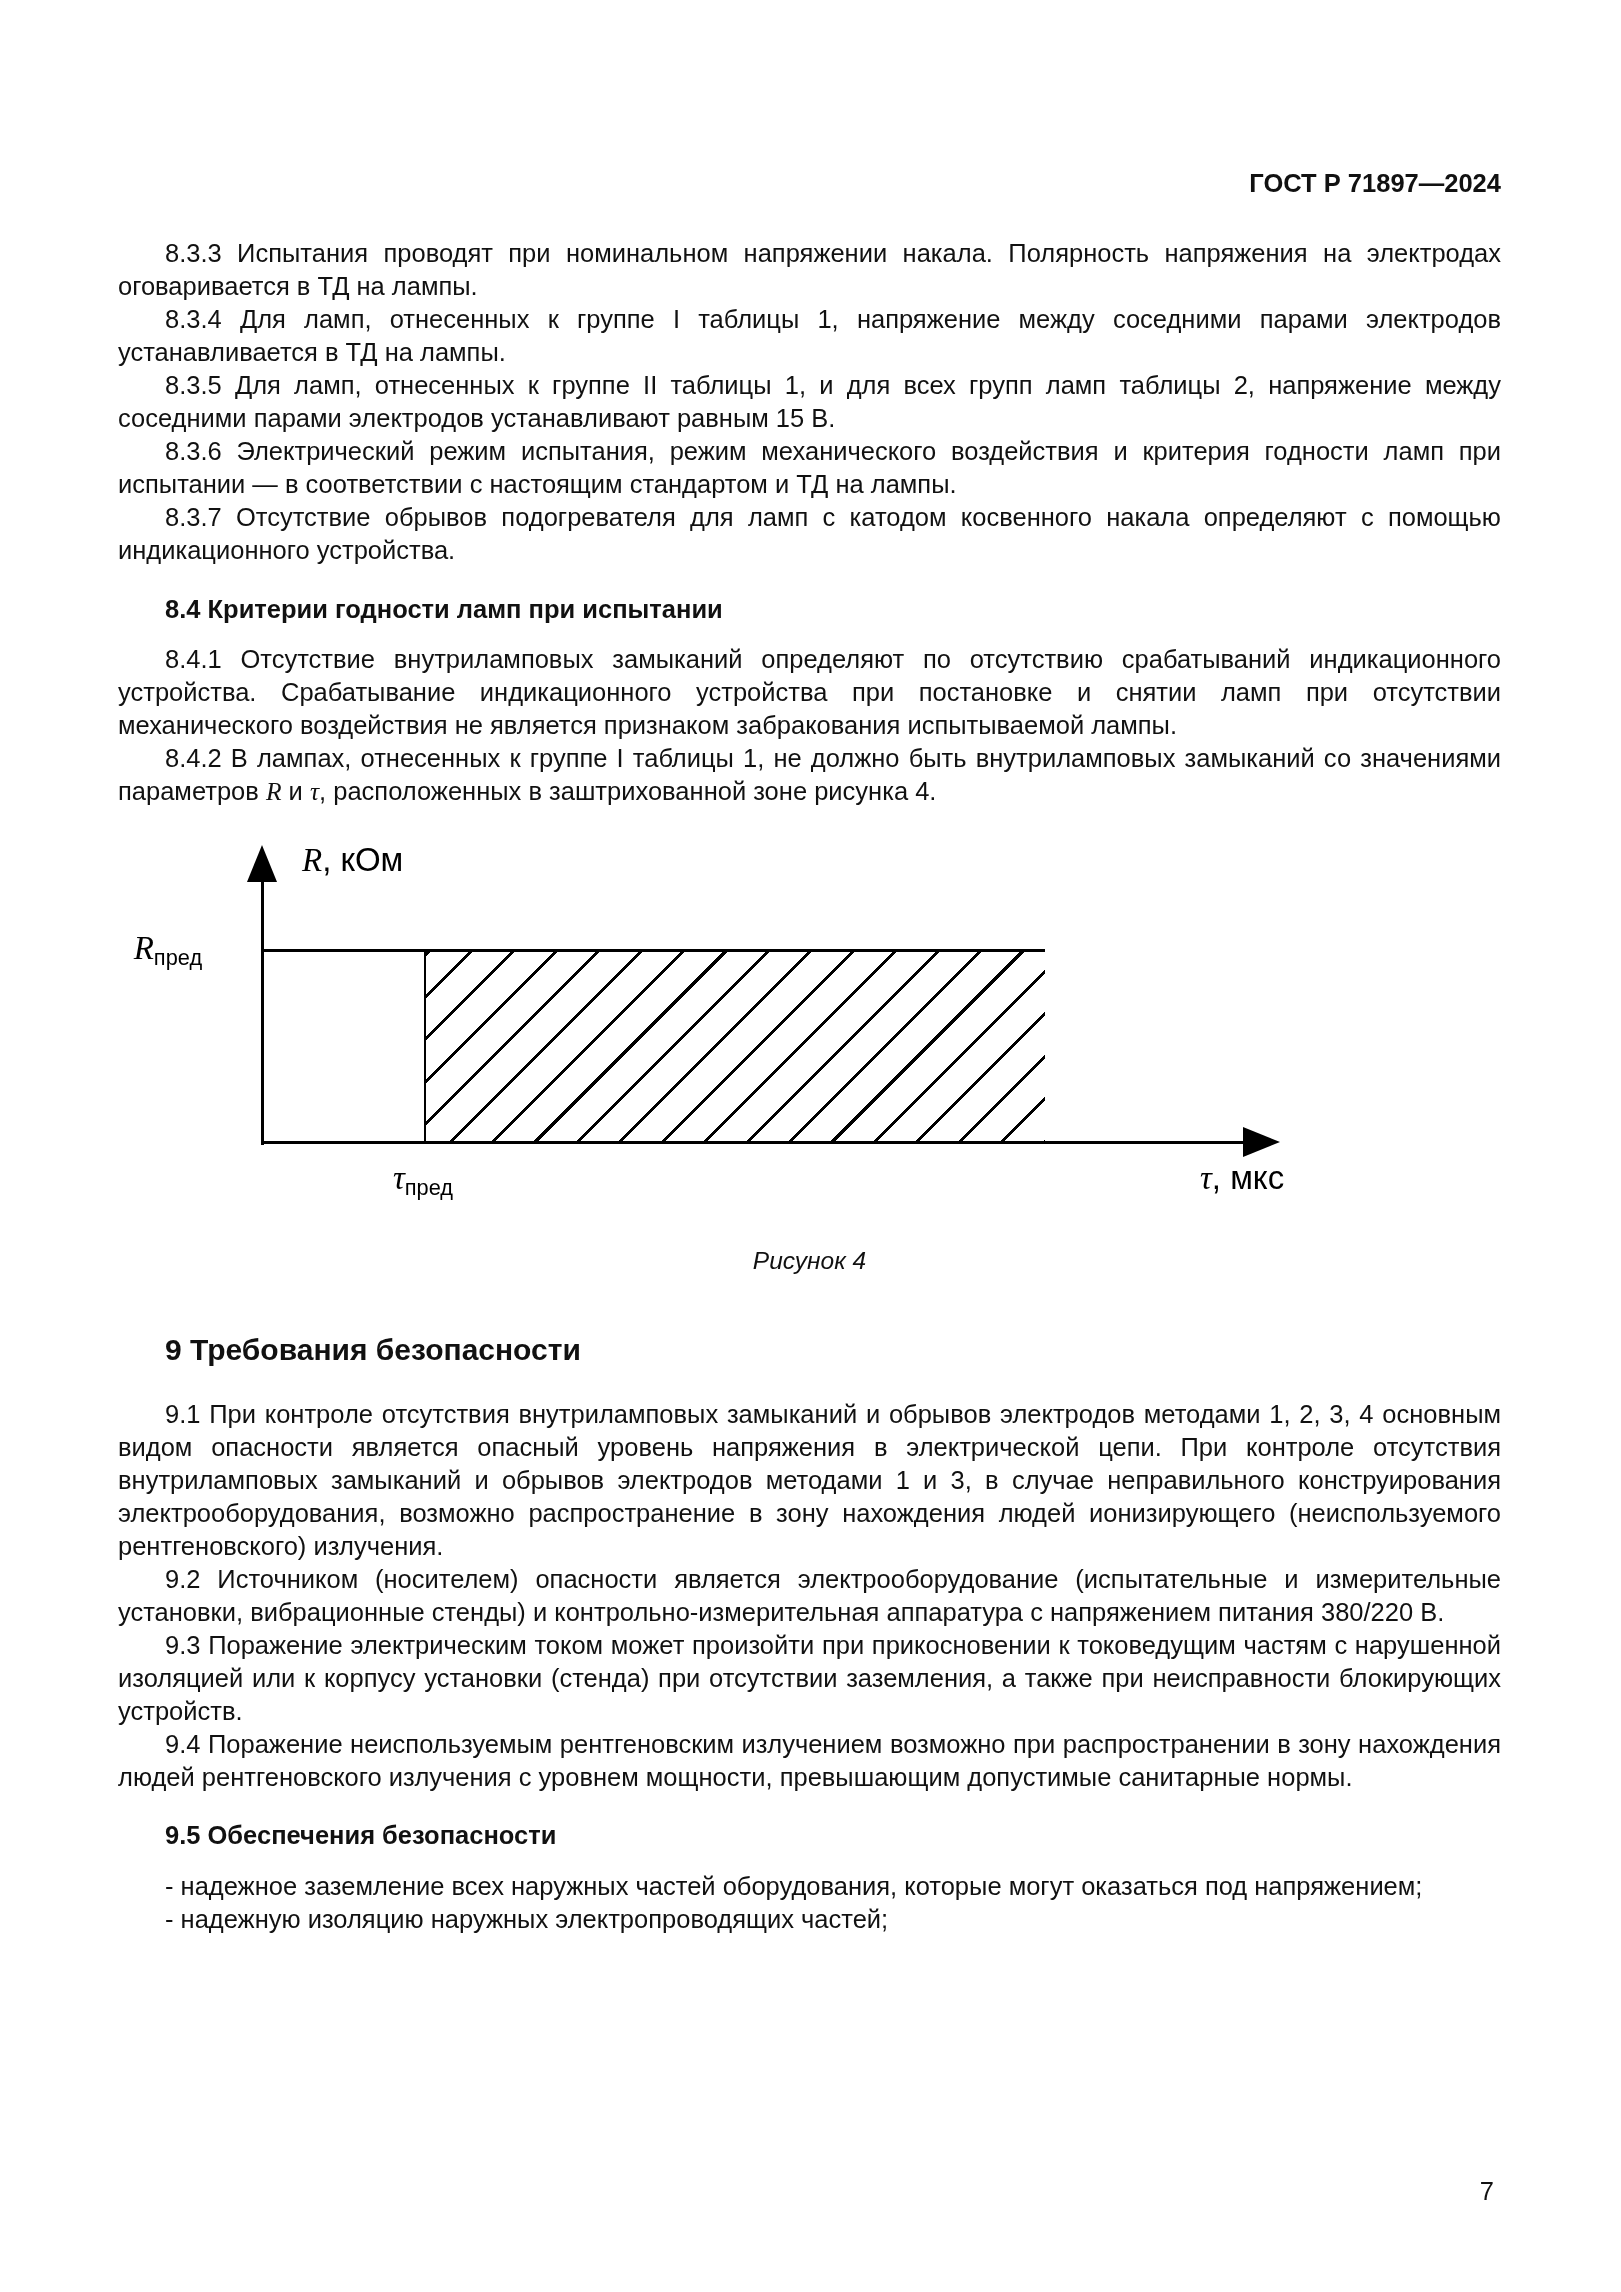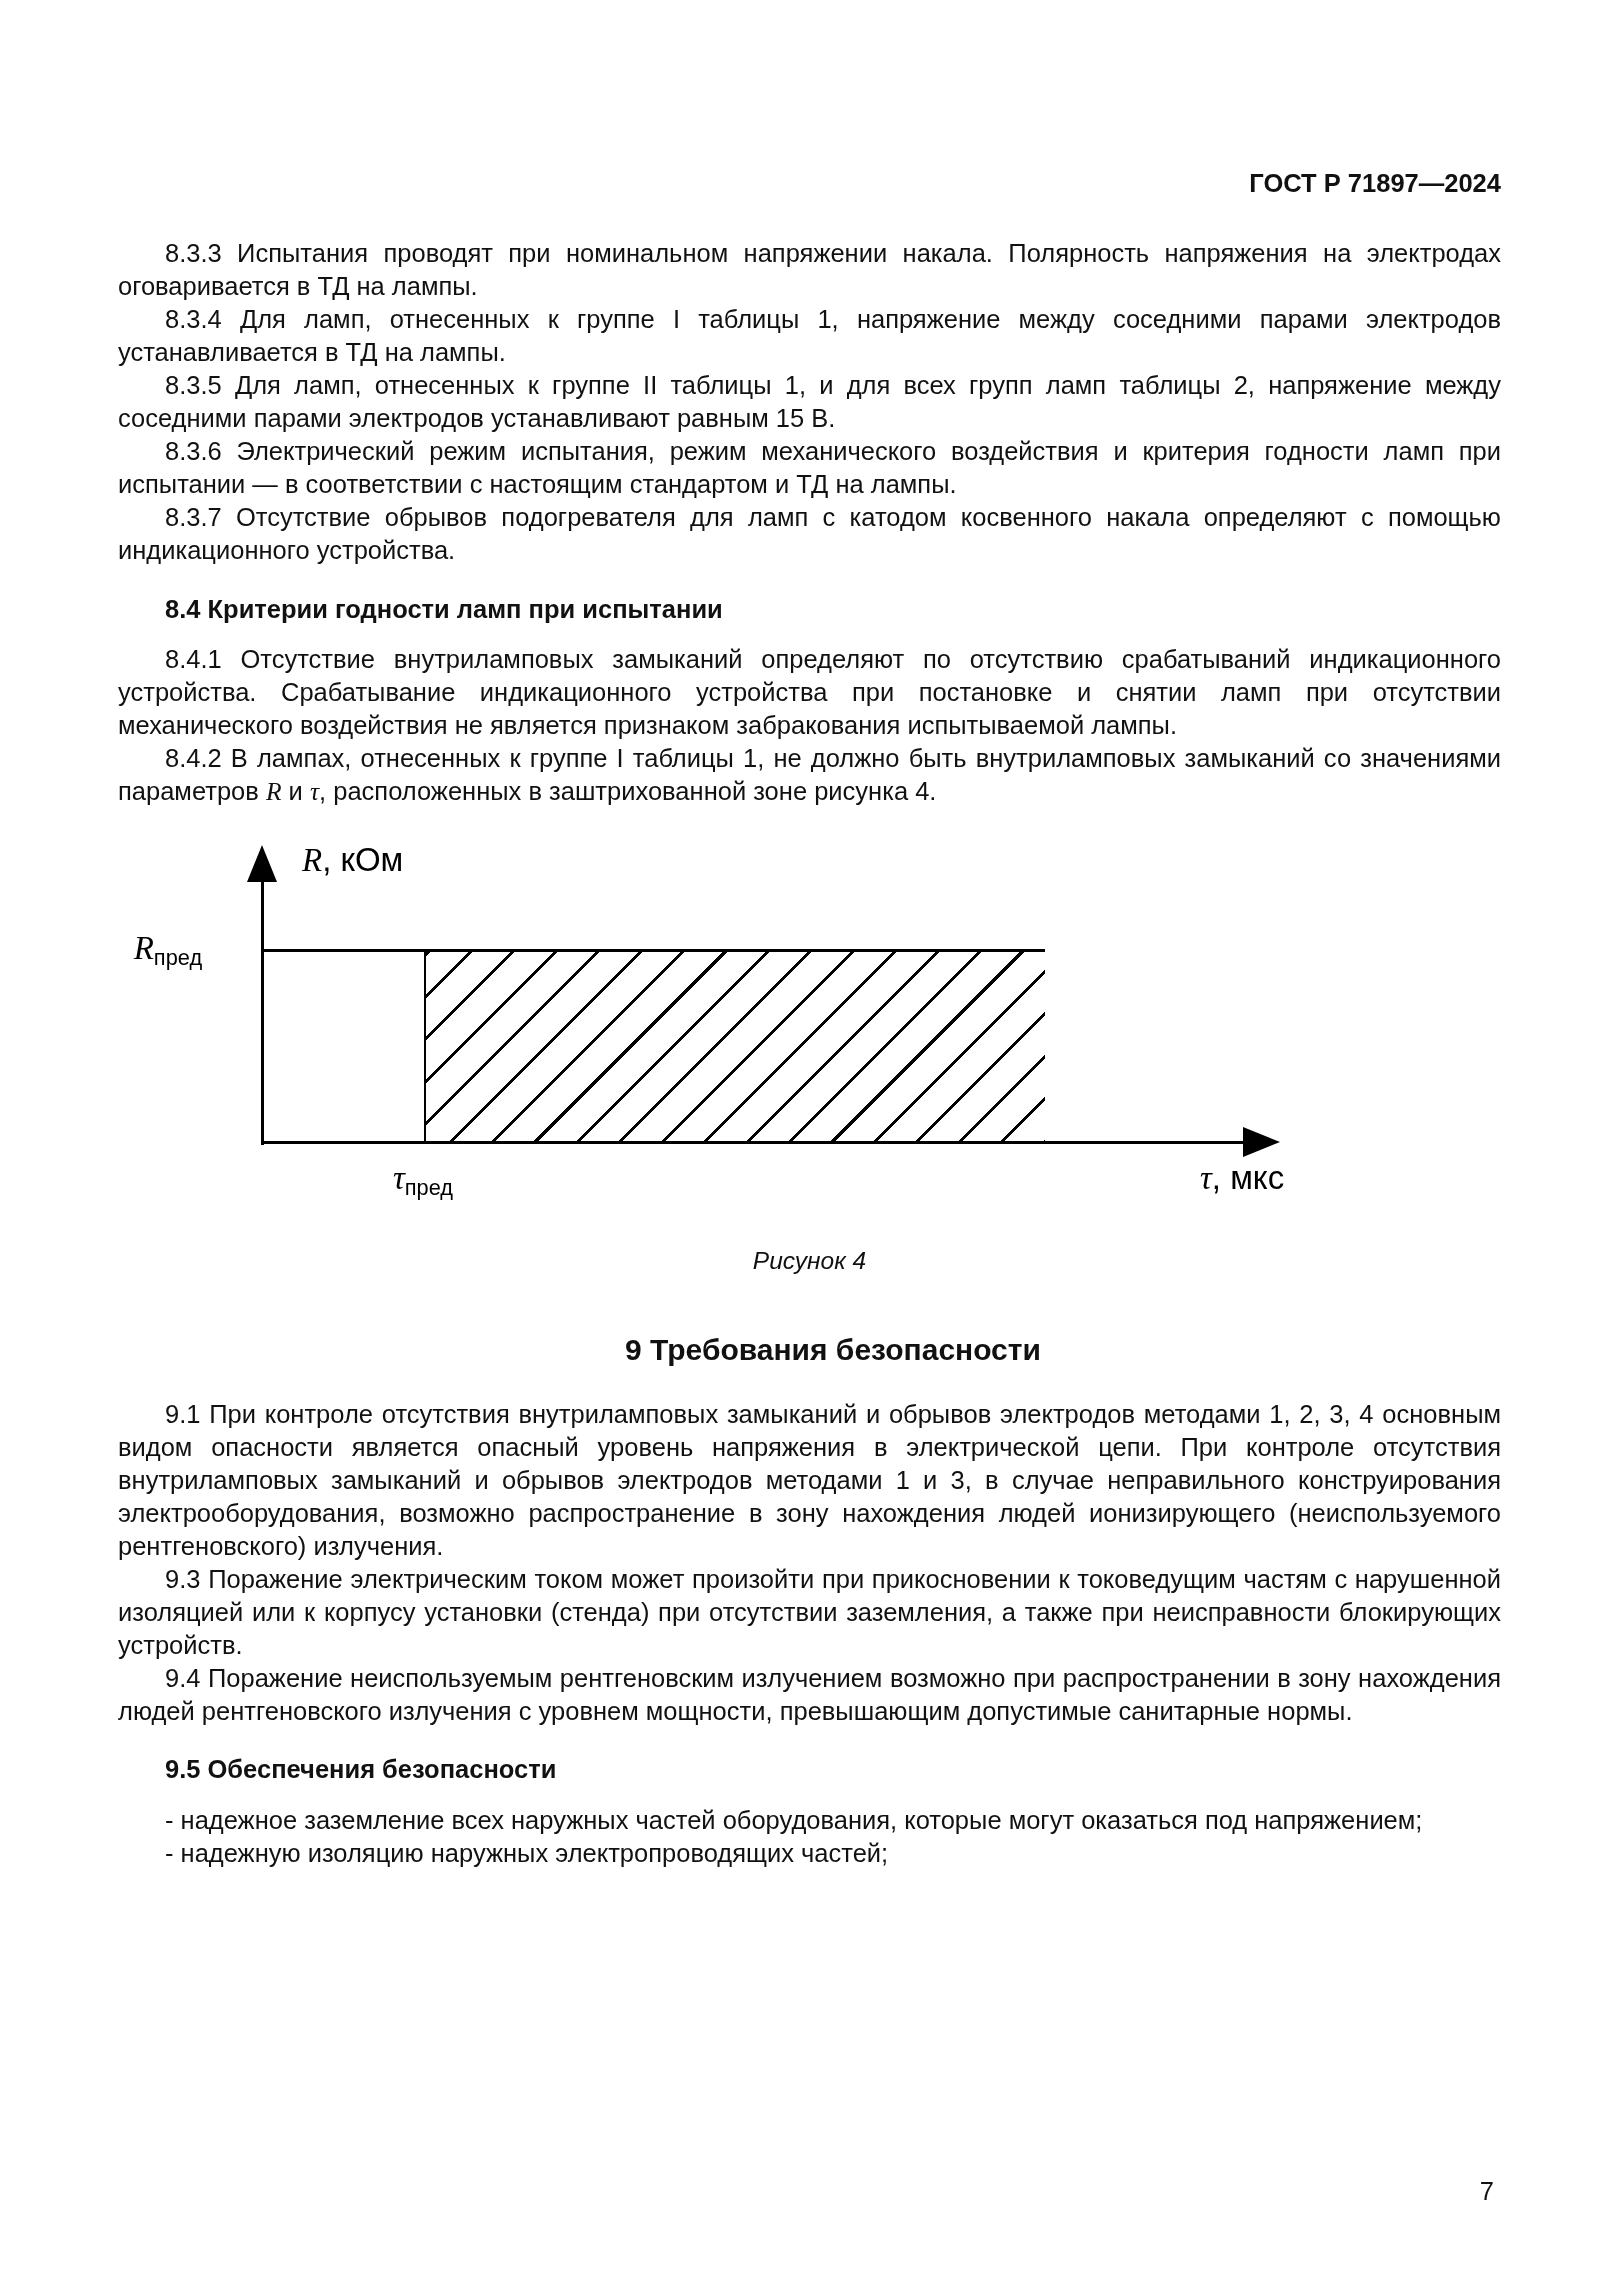--- a/index.html
+++ b/index.html
@@ -44,7 +44,6 @@
     font-weight: bold;
     text-indent: 47px;
     margin: 55px 0 29px 0;
-    text-align: center;
   }
 
   .var {

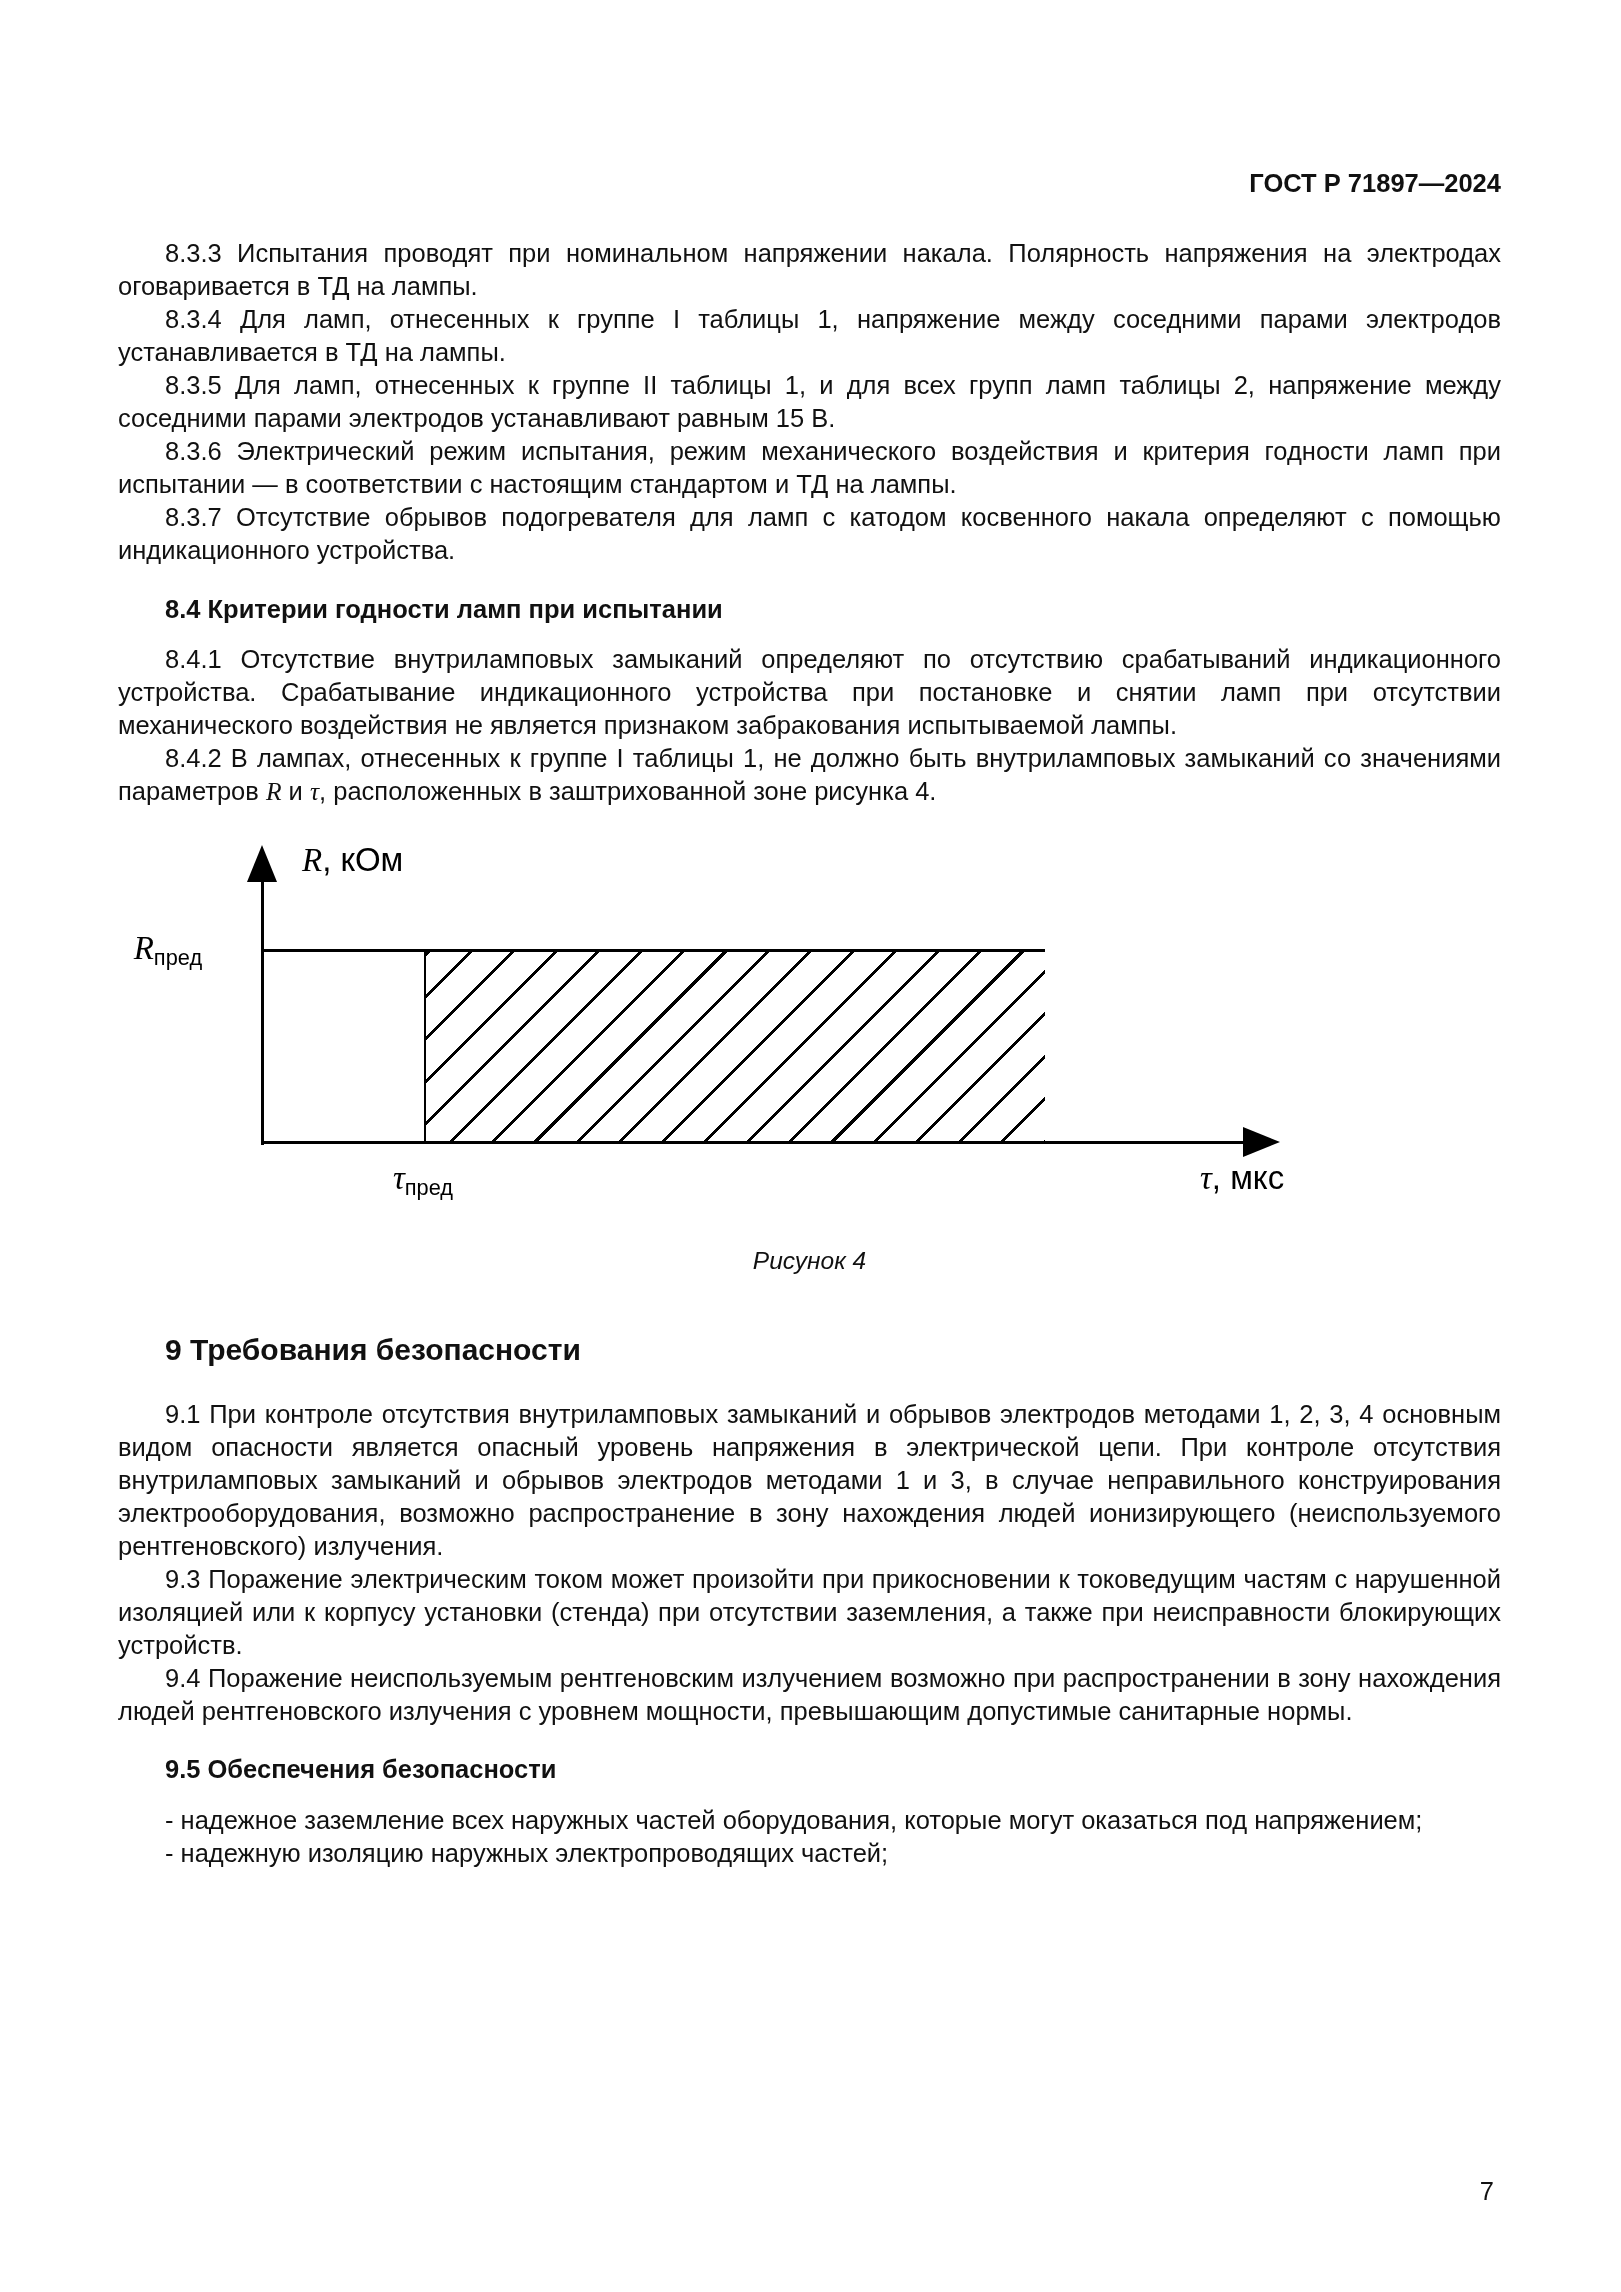--- a/index.html
+++ b/index.html
@@ -173,6 +173,7 @@
     <p class="h-section">9 Требования безопасности</p>
 
     <p class="para">9.1 При контроле отсутствия внутриламповых замыканий и обрывов электродов методами 1, 2, 3, 4 основным видом опасности является опасный уровень напряжения в электрической цепи. При контроле отсутствия внутриламповых замыканий и обрывов электродов методами 1 и 3, в случае неправильного конструирования электрооборудования, возможно распространение в зону нахождения людей ионизирующего (неиспользуемого рентгеновского) излучения.</p>
+    <p class="para">9.2 Источником (носителем) опасности является электрооборудование (испытательные и измерительные установки, вибрационные стенды) и контрольно-измерительная аппаратура с напряжением питания 380/220 В.</p>
     <p class="para">9.3 Поражение электрическим током может произойти при прикосновении к токоведущим частям с нарушенной изоляцией или к корпусу установки (стенда) при отсутствии заземления, а также при неисправности блокирующих устройств.</p>
     <p class="para">9.4 Поражение неиспользуемым рентгеновским излучением возможно при распространении в зону нахождения людей рентгеновского излучения с уровнем мощности, превышающим допустимые санитарные нормы.</p>
 

